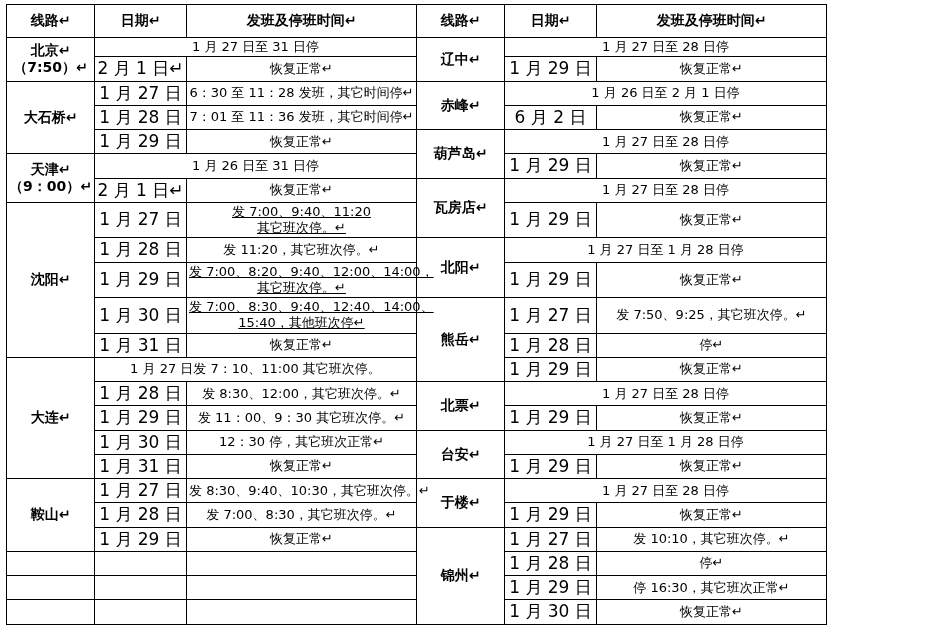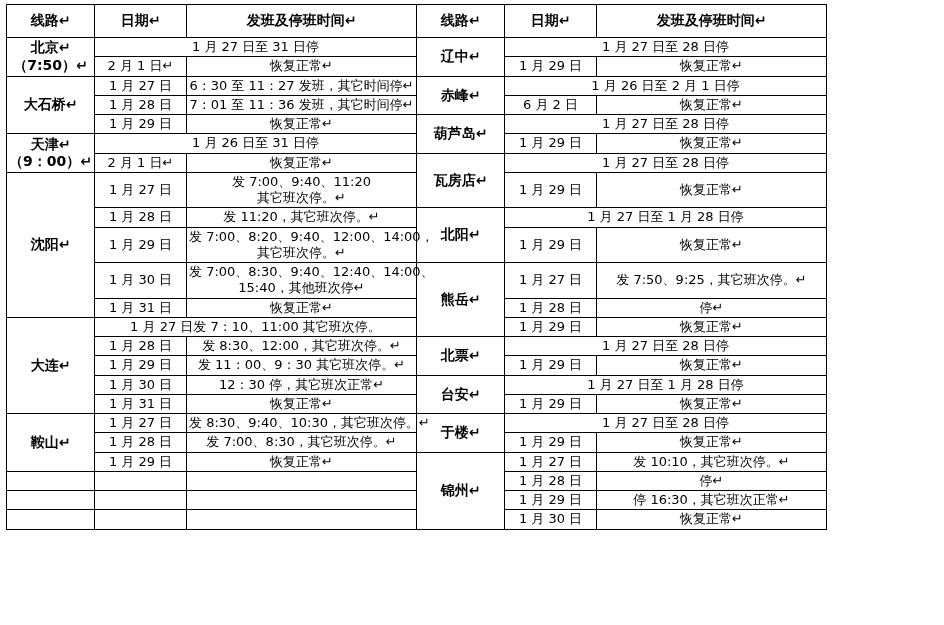--- a/index.html
+++ b/index.html
@@ -44,7 +44,7 @@
     font-size: 14px;
   }
   td.date {
-    font-size: 13px;
+    font-size: 17px;
   }
   td.info {
     font-size: 13px;

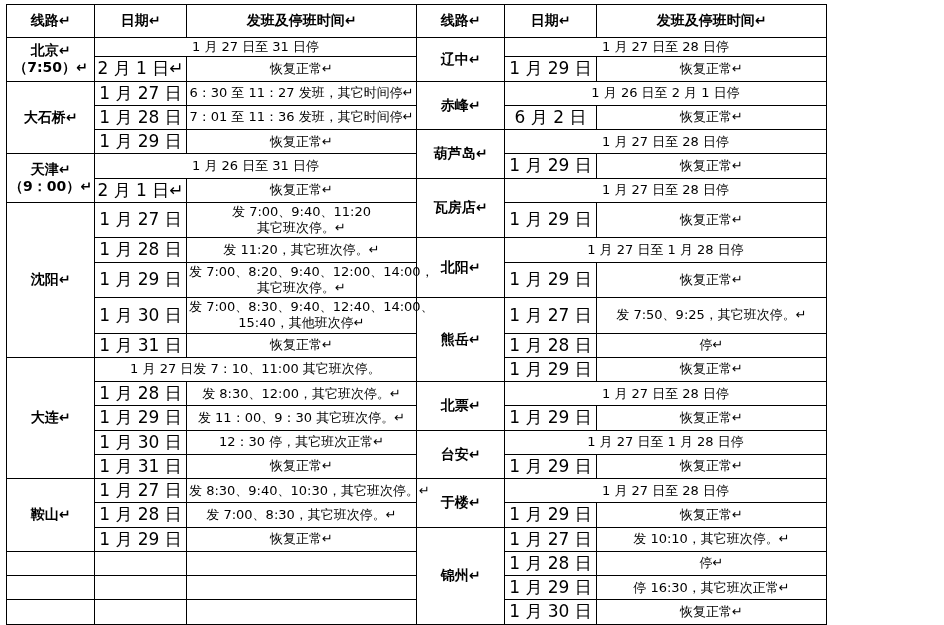--- a/index.html
+++ b/index.html
@@ -103,7 +103,7 @@
             <div>大石桥↵</div>
           </td>
           <td class="date">1 月 27 日</td>
-          <td class="info">6：30 至 11：27 发班，其它时间停↵</td>
+          <td class="info">6：30 至 11：28 发班，其它时间停↵</td>
           <td class="route" rowspan="2">
             <div>赤峰↵</div>
           </td>

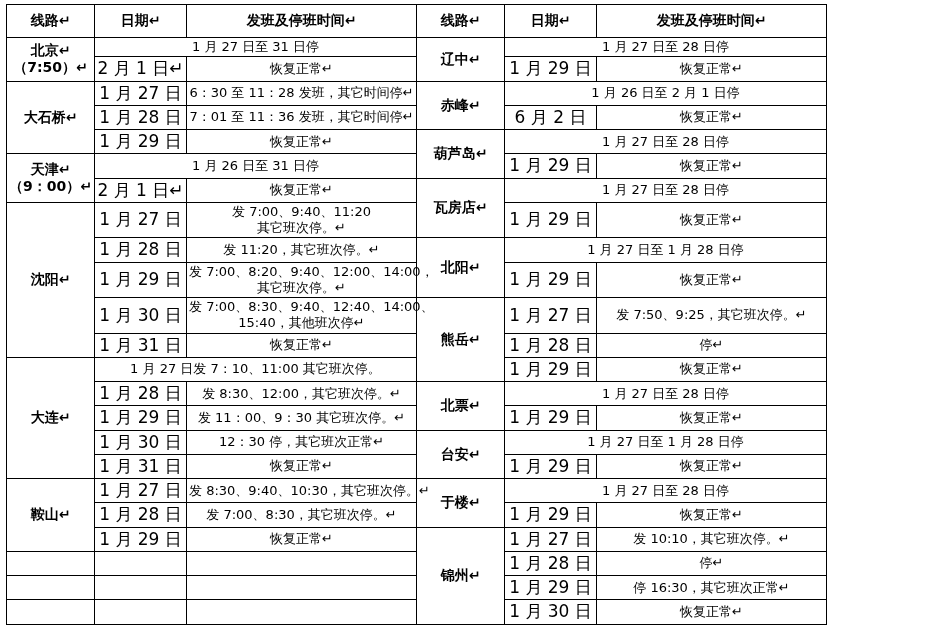--- a/index.html
+++ b/index.html
@@ -54,6 +54,7 @@
     white-space: normal;
     line-height: 1.45;
     padding: 3px 2px;
+    text-decoration: underline;
   }
   .col-route  { width: 88px; }
   .col-date   { width: 92px; }

